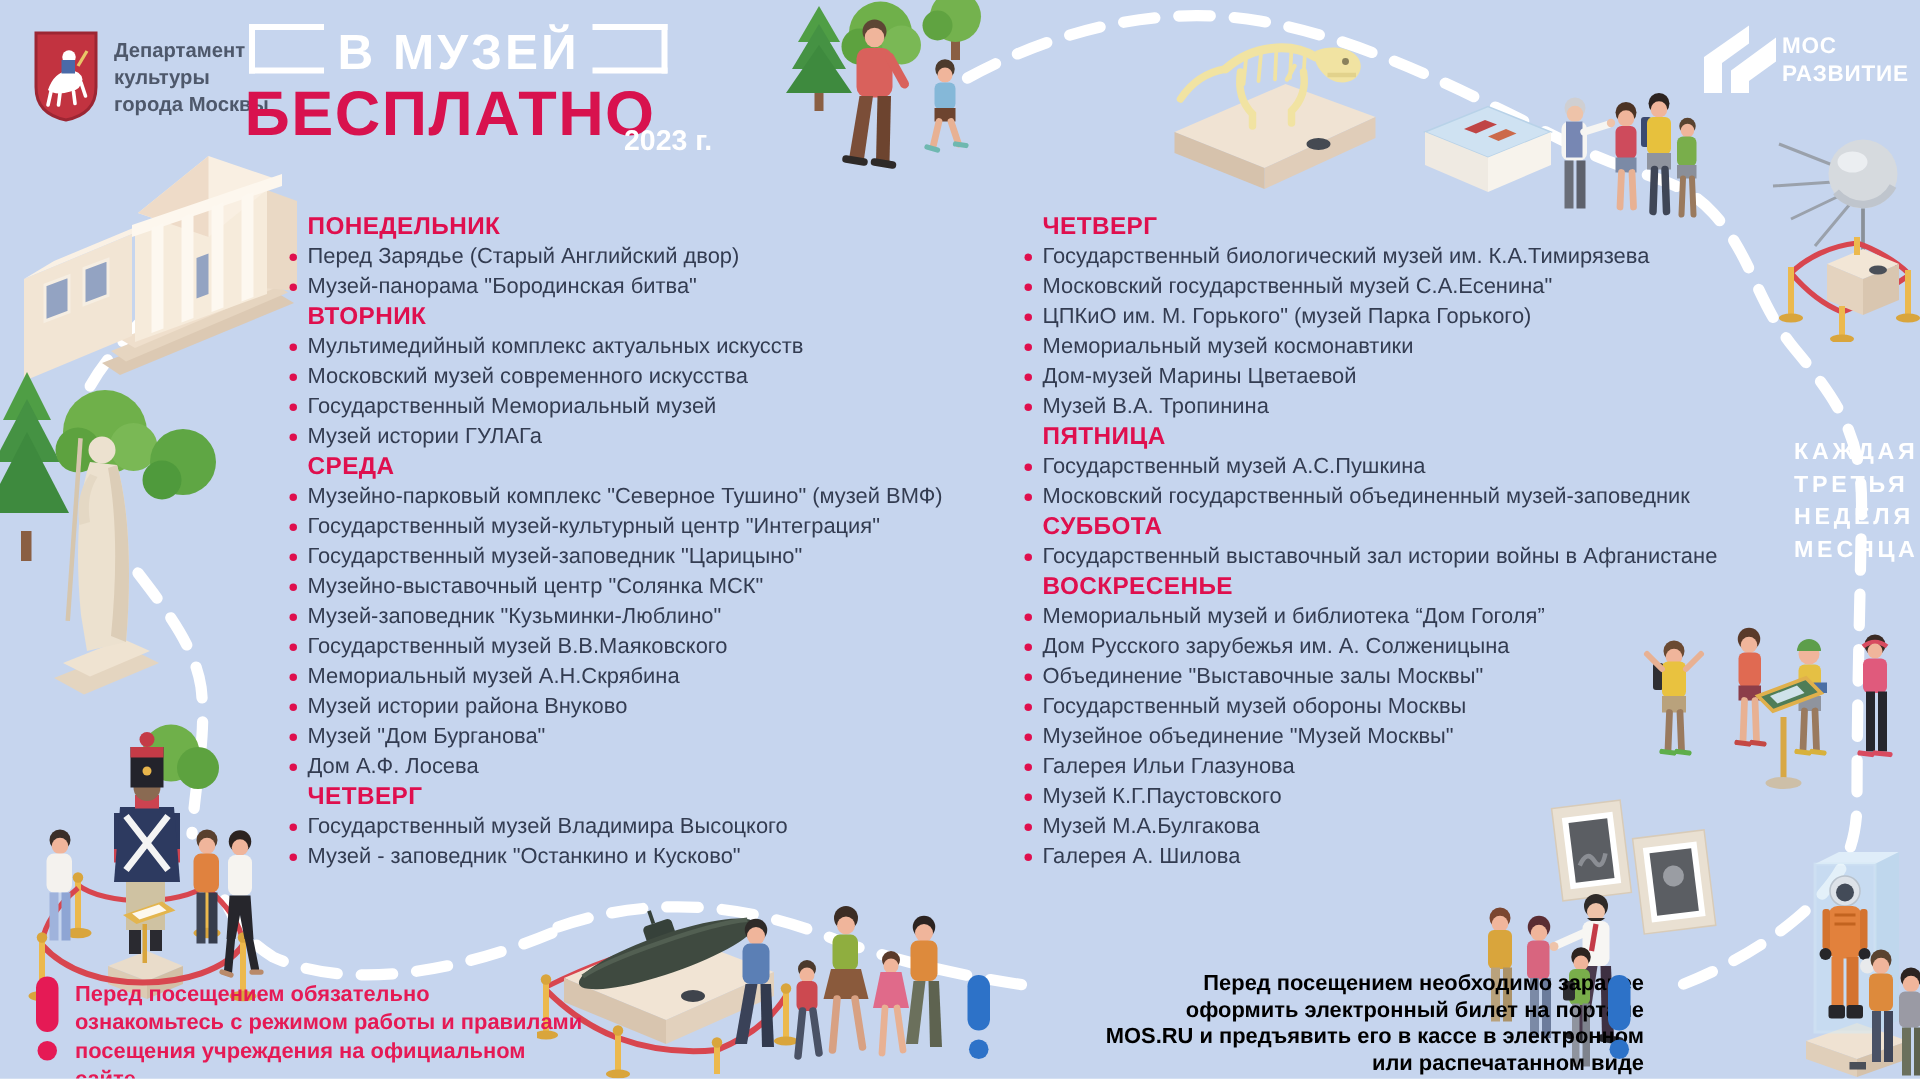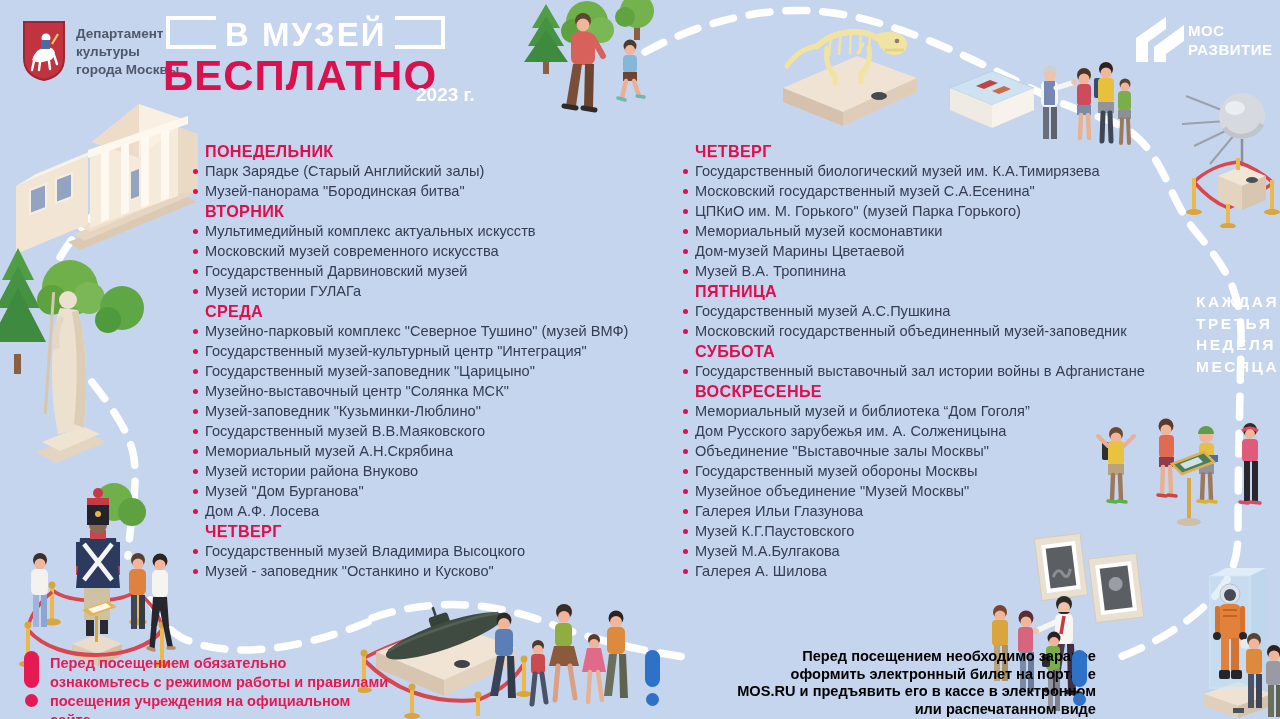--- a/index.html
+++ b/index.html
@@ -470,7 +470,7 @@
 
   <div class="col col-left" id="col-left">
       <div class="day-header">ПОНЕДЕЛЬНИК</div>
-      <div class="museum-item"><span class="bullet"></span><span class="item-text">Парк Зарядье (Старый Английский залы)</span></div>
+      <div class="museum-item"><span class="bullet"></span><span class="item-text">Перед Зарядье (Старый Английский двор)</span></div>
       <div class="museum-item"><span class="bullet"></span><span class="item-text">Музей-панорама "Бородинская битва"</span></div>
       <div class="day-header">ВТОРНИК</div>
       <div class="museum-item"><span class="bullet"></span><span class="item-text">Мультимедийный комплекс актуальных искусств</span></div>

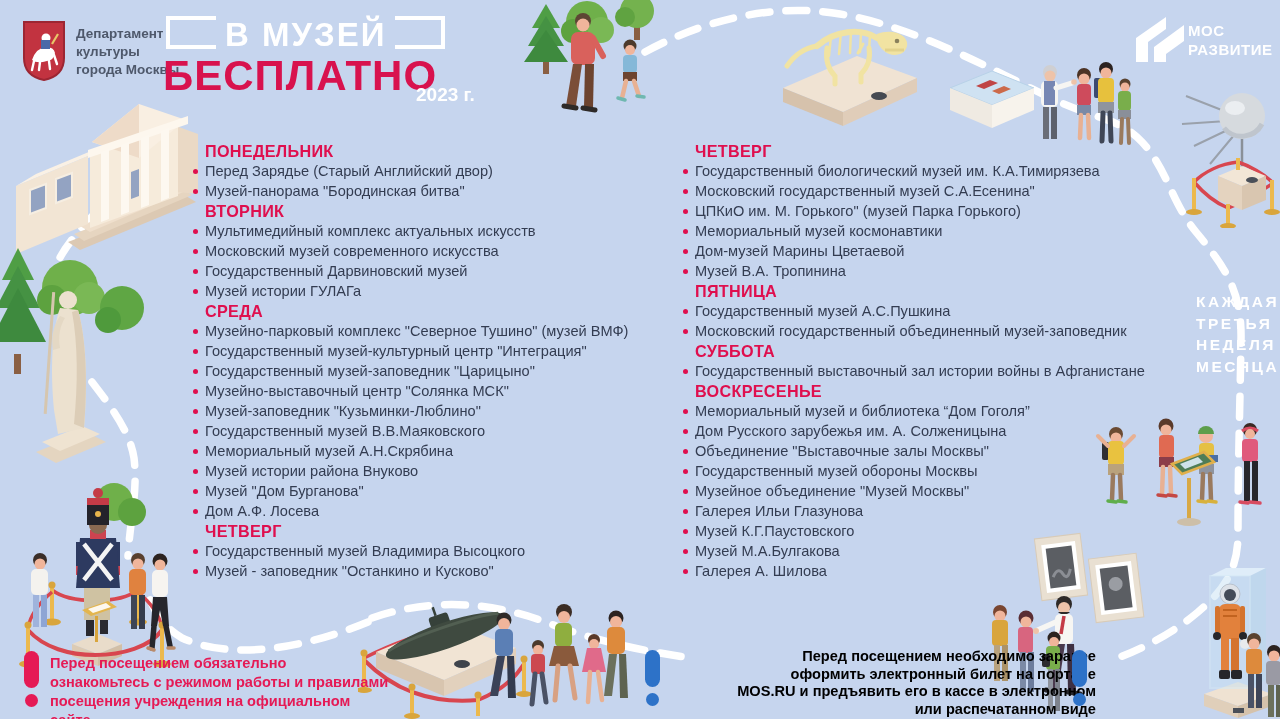--- a/index.html
+++ b/index.html
@@ -475,7 +475,7 @@
       <div class="day-header">ВТОРНИК</div>
       <div class="museum-item"><span class="bullet"></span><span class="item-text">Мультимедийный комплекс актуальных искусств</span></div>
       <div class="museum-item"><span class="bullet"></span><span class="item-text">Московский музей современного искусства</span></div>
-      <div class="museum-item"><span class="bullet"></span><span class="item-text">Государственный Дарвиновский музей</span></div>
+      <div class="museum-item"><span class="bullet"></span><span class="item-text">Государственный Мемориальный музей</span></div>
       <div class="museum-item"><span class="bullet"></span><span class="item-text">Музей истории ГУЛАГа</span></div>
       <div class="day-header">СРЕДА</div>
       <div class="museum-item"><span class="bullet"></span><span class="item-text">Музейно-парковый комплекс "Северное Тушино" (музей ВМФ)</span></div>

